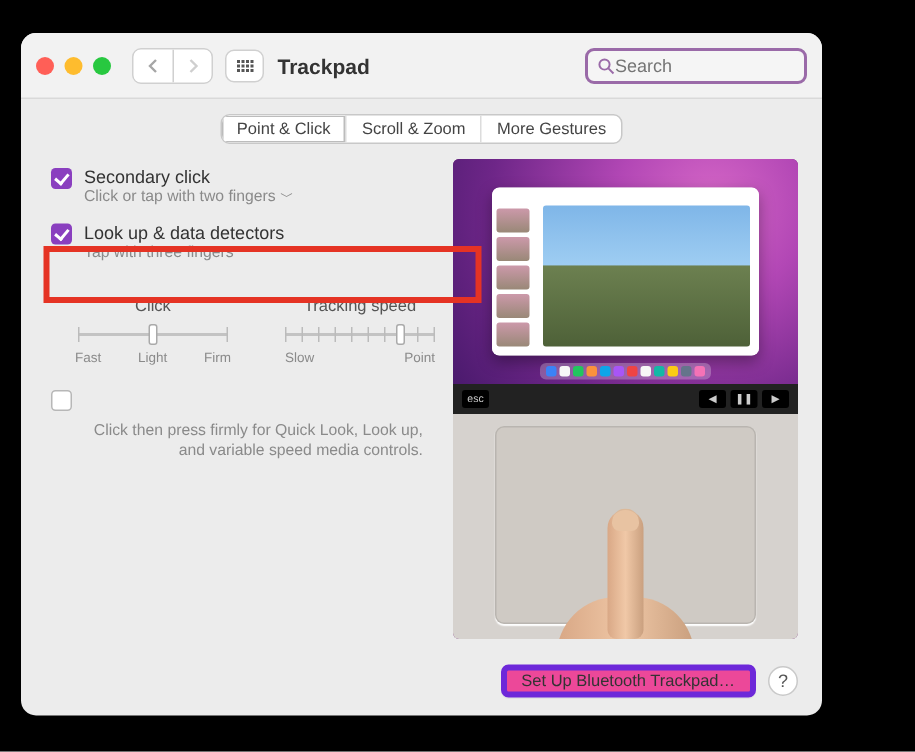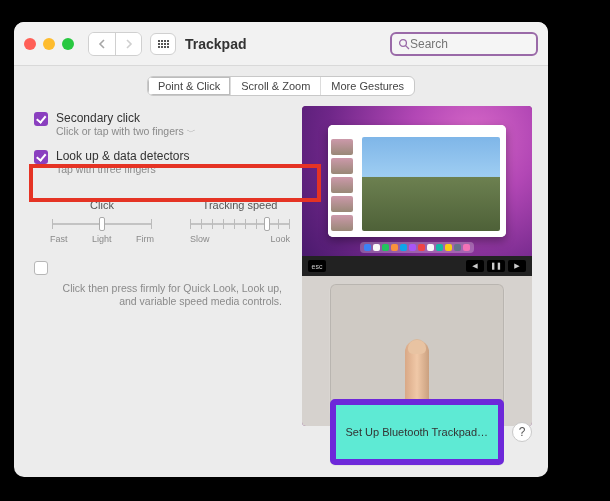--- a/index.html
+++ b/index.html
@@ -232,7 +232,7 @@
           </div>
           <div class="sublabels two">
             <span>Slow</span>
-            <span>Look</span>
+            <span>Point</span>
           </div>
         </div>
       </div>

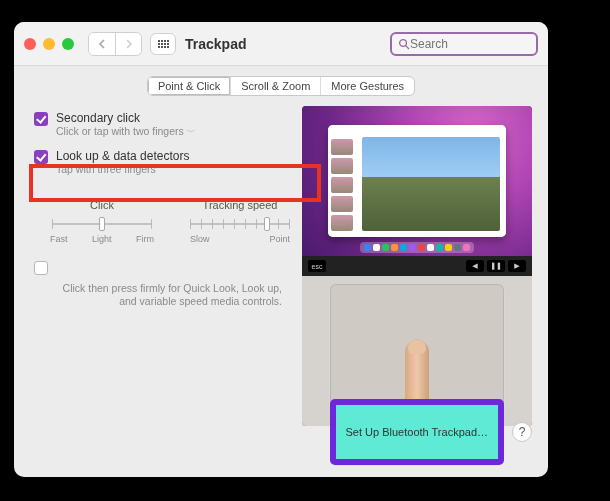--- a/index.html
+++ b/index.html
@@ -115,7 +115,7 @@
   }
   
   .bottom { position:absolute; right:16px; bottom:12px; display:flex; gap:8px; align-items:center; }
-  .btn { background:#5eead4; border:6px solid #6d28d9; border-radius:5px; padding:21px 10px; font-size:11px; color:#333; box-shadow:0 1px 0 rgba(0,0,0,.04); }
+  .btn { background:#ec4899; border:4px solid #6d28d9; border-radius:5px; padding:1px 10px; font-size:11px; color:#333; box-shadow:0 1px 0 rgba(0,0,0,.04); }
   .help { width:20px; height:20px; border-radius:50%; background:#fff; border:1px solid #c9c9c9; display:flex; align-items:center; justify-content:center; font-size:12px; color:#555; }
 </style>
 </head>

